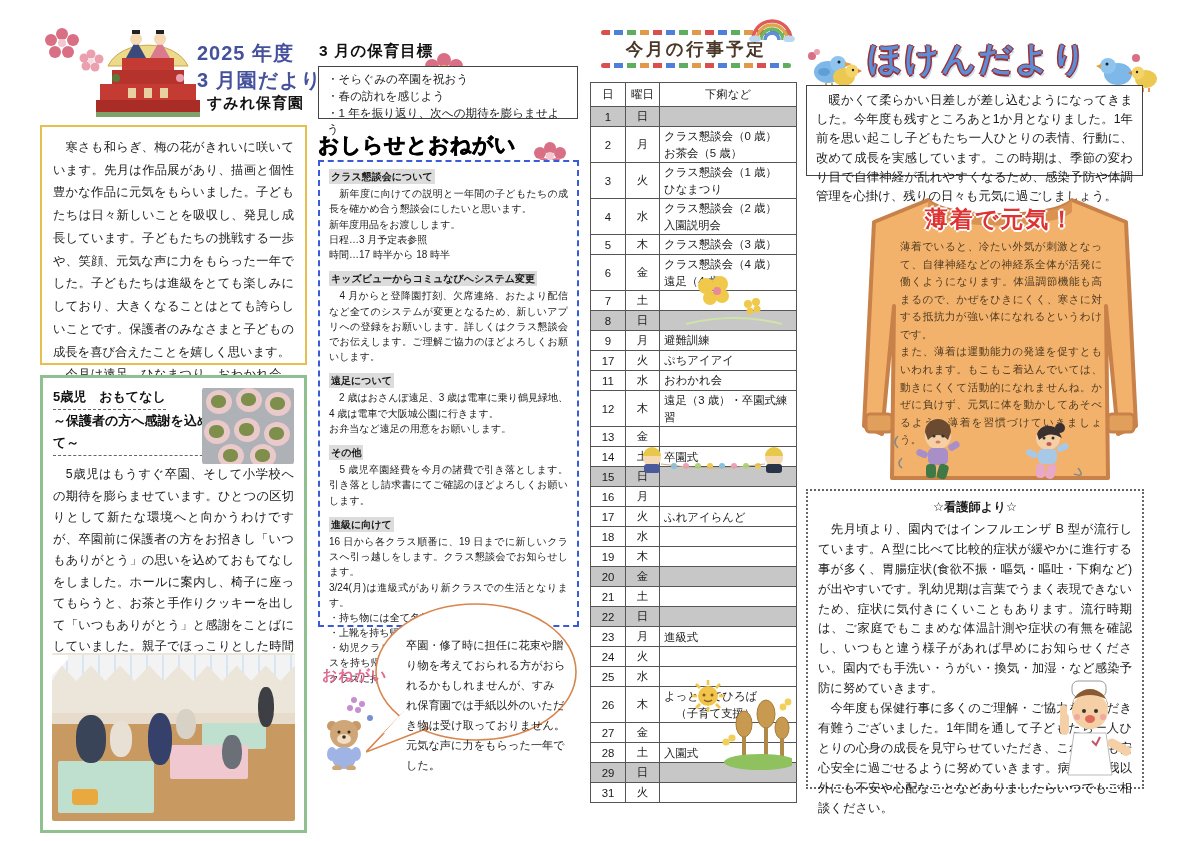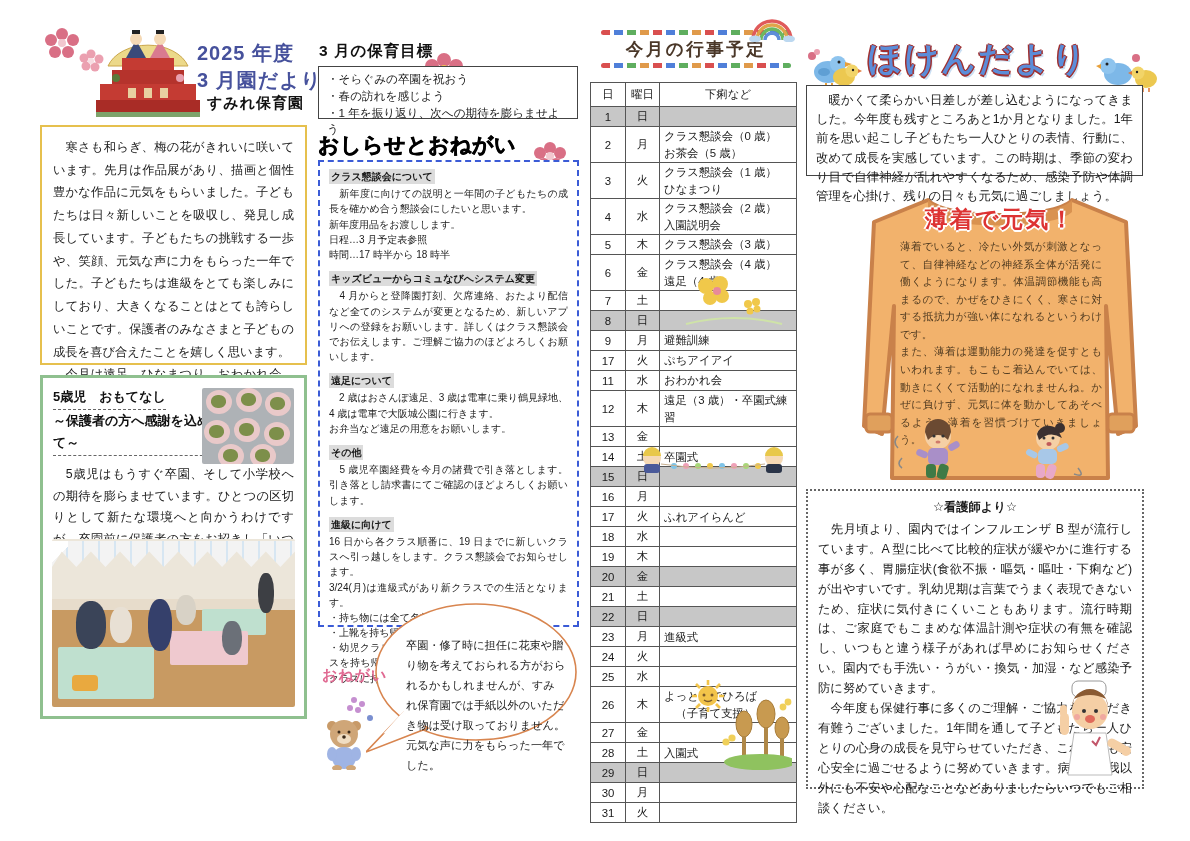--- a/index.html
+++ b/index.html
@@ -18,7 +18,7 @@
     border:2px solid #e6c04e; background:#fff; padding:9px 11px;
     font-size:12.3px; line-height:1.85; color:#1a1a1a; }
   .greeting-box p { text-align:justify; }
-  .omotenashi-box { position:absolute; left:40px; top:375px; width:267px; height:344px;
+  .omotenashi-box { position:absolute; left:40px; top:375px; width:267px; height:458px;
     border:3px solid #8fc08f; background:#fff; padding:8px 10px; }
   .omo-head { font-size:13px; font-weight:bold; color:#111; line-height:1.7; width:160px; }
   .omo-head .u { border-bottom:1.5px dashed #666; padding-bottom:1px; display:inline-block; }

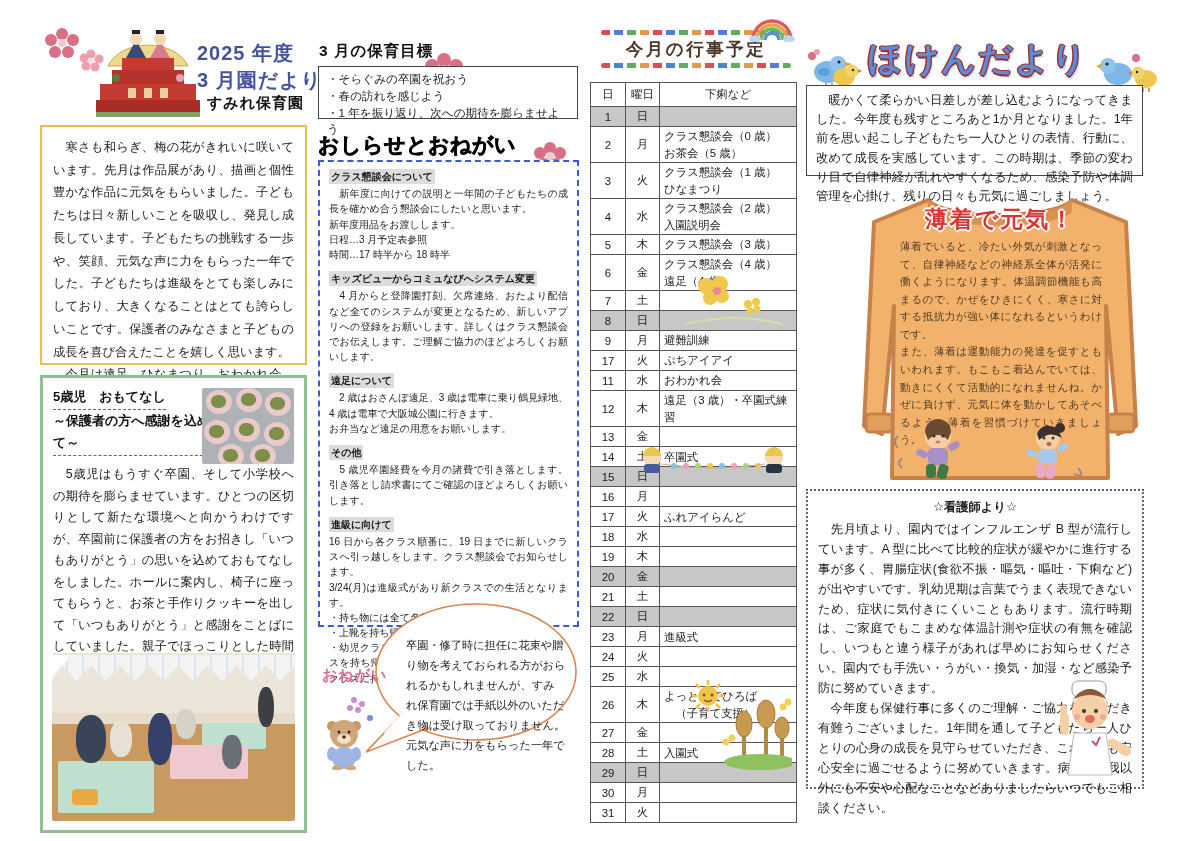--- a/index.html
+++ b/index.html
@@ -446,11 +446,6 @@
             <td class="c-ev"></td>
           </tr>
           <tr>
-            <td class="c-day">30</td>
-            <td class="c-dow">月</td>
-            <td class="c-ev"></td>
-          </tr>
-          <tr>
             <td class="c-day">31</td>
             <td class="c-dow">火</td>
             <td class="c-ev"></td>

